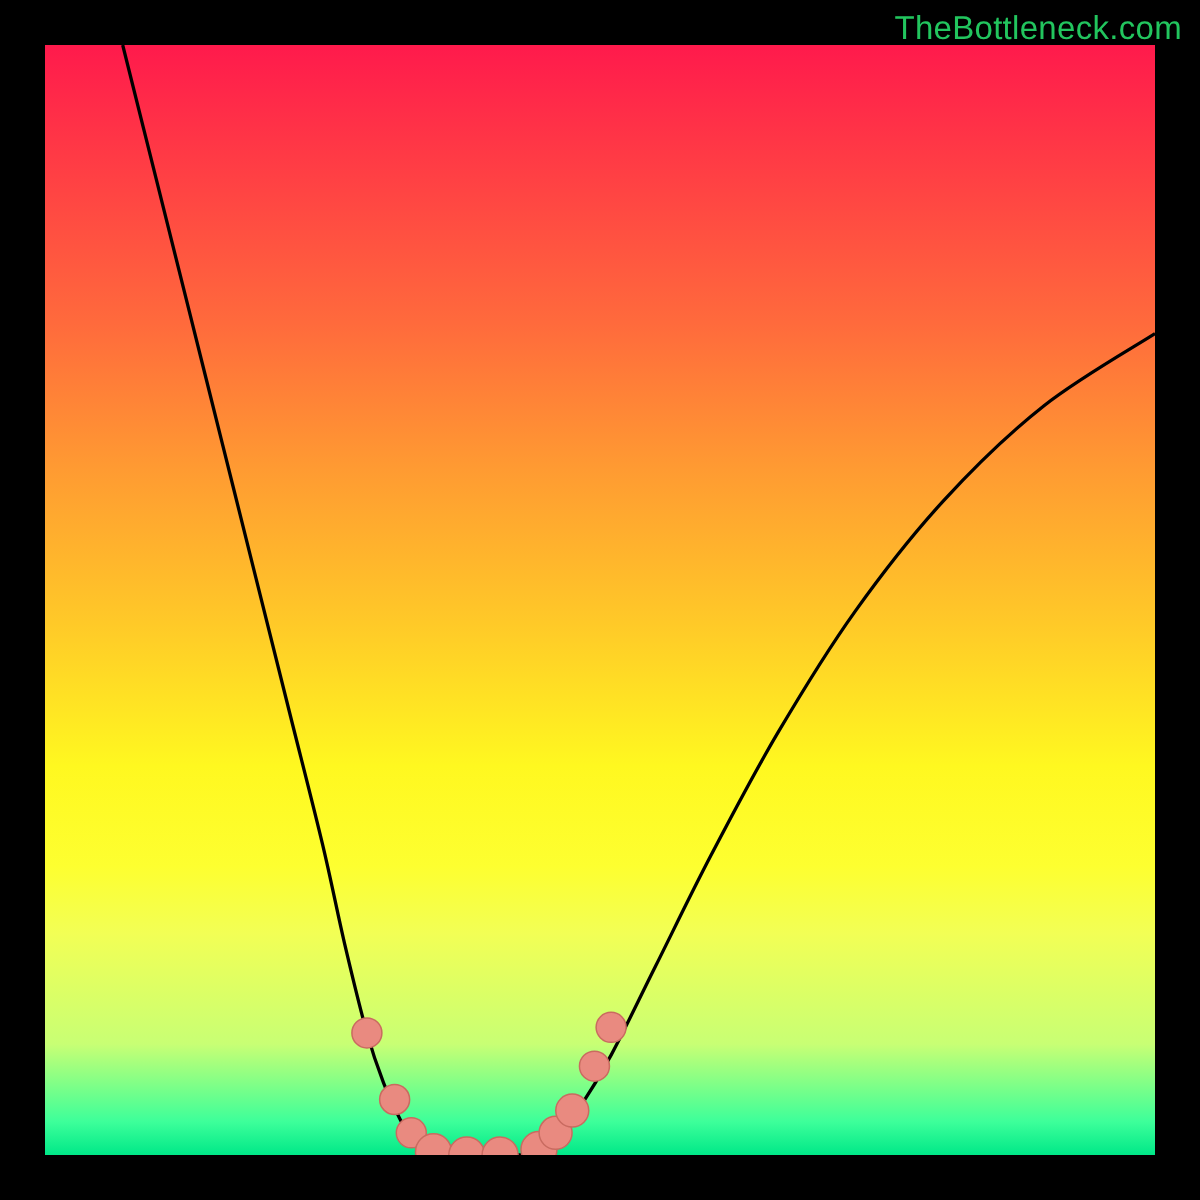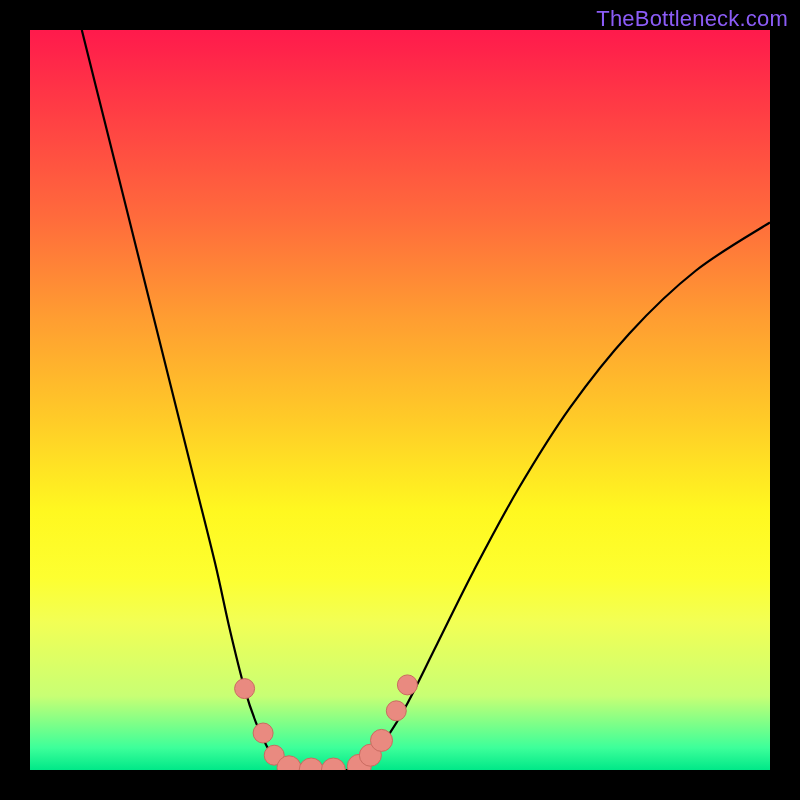--- a/index.html
+++ b/index.html
@@ -42,7 +42,7 @@
     right: 12px;
     font-family: Arial, Helvetica, sans-serif;
     font-size: 22px;
-    color: #8b5cf6;
+    color: #22c55e;
     letter-spacing: 0.2px;
     user-select: none;
   }

